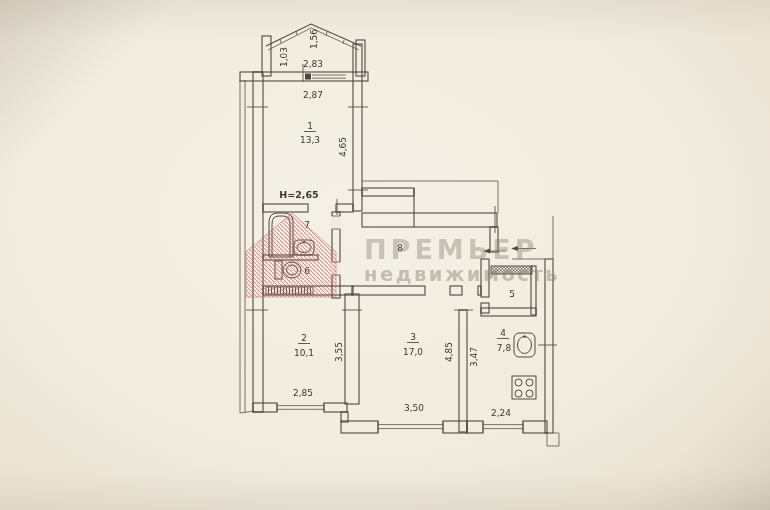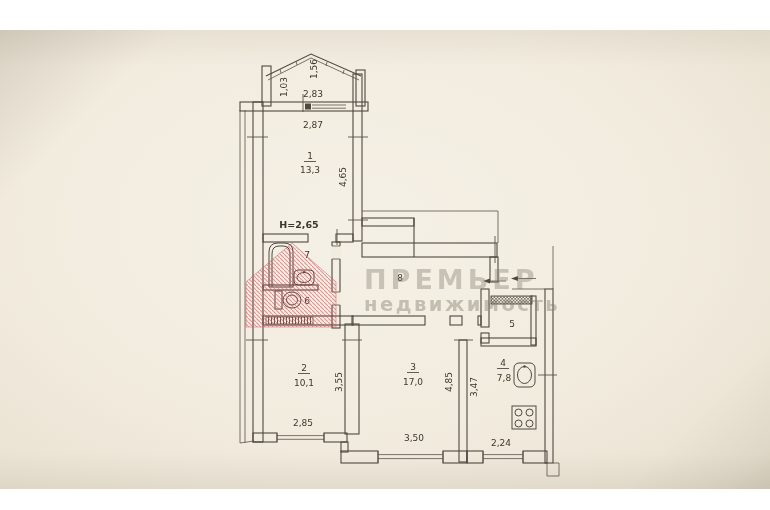--- a/index.html
+++ b/index.html
@@ -4,11 +4,10 @@
 <style>
   html,body{margin:0;padding:0;}
   .photo{
-    position:relative;width:770px;height:459px;overflow:hidden;
+    position:relative;width:770px;height:510px;overflow:hidden;
     background:
       radial-gradient(ellipse at 46% 42%, #f5f0e6 0%, #f2ecdf 55%, #e9e2d2 92%, #e3dbc9 100%);
     font-family:"DejaVu Sans", sans-serif;
-    margin-top:30px;
   }
   .vignette{position:absolute;inset:0;pointer-events:none;
     background:

